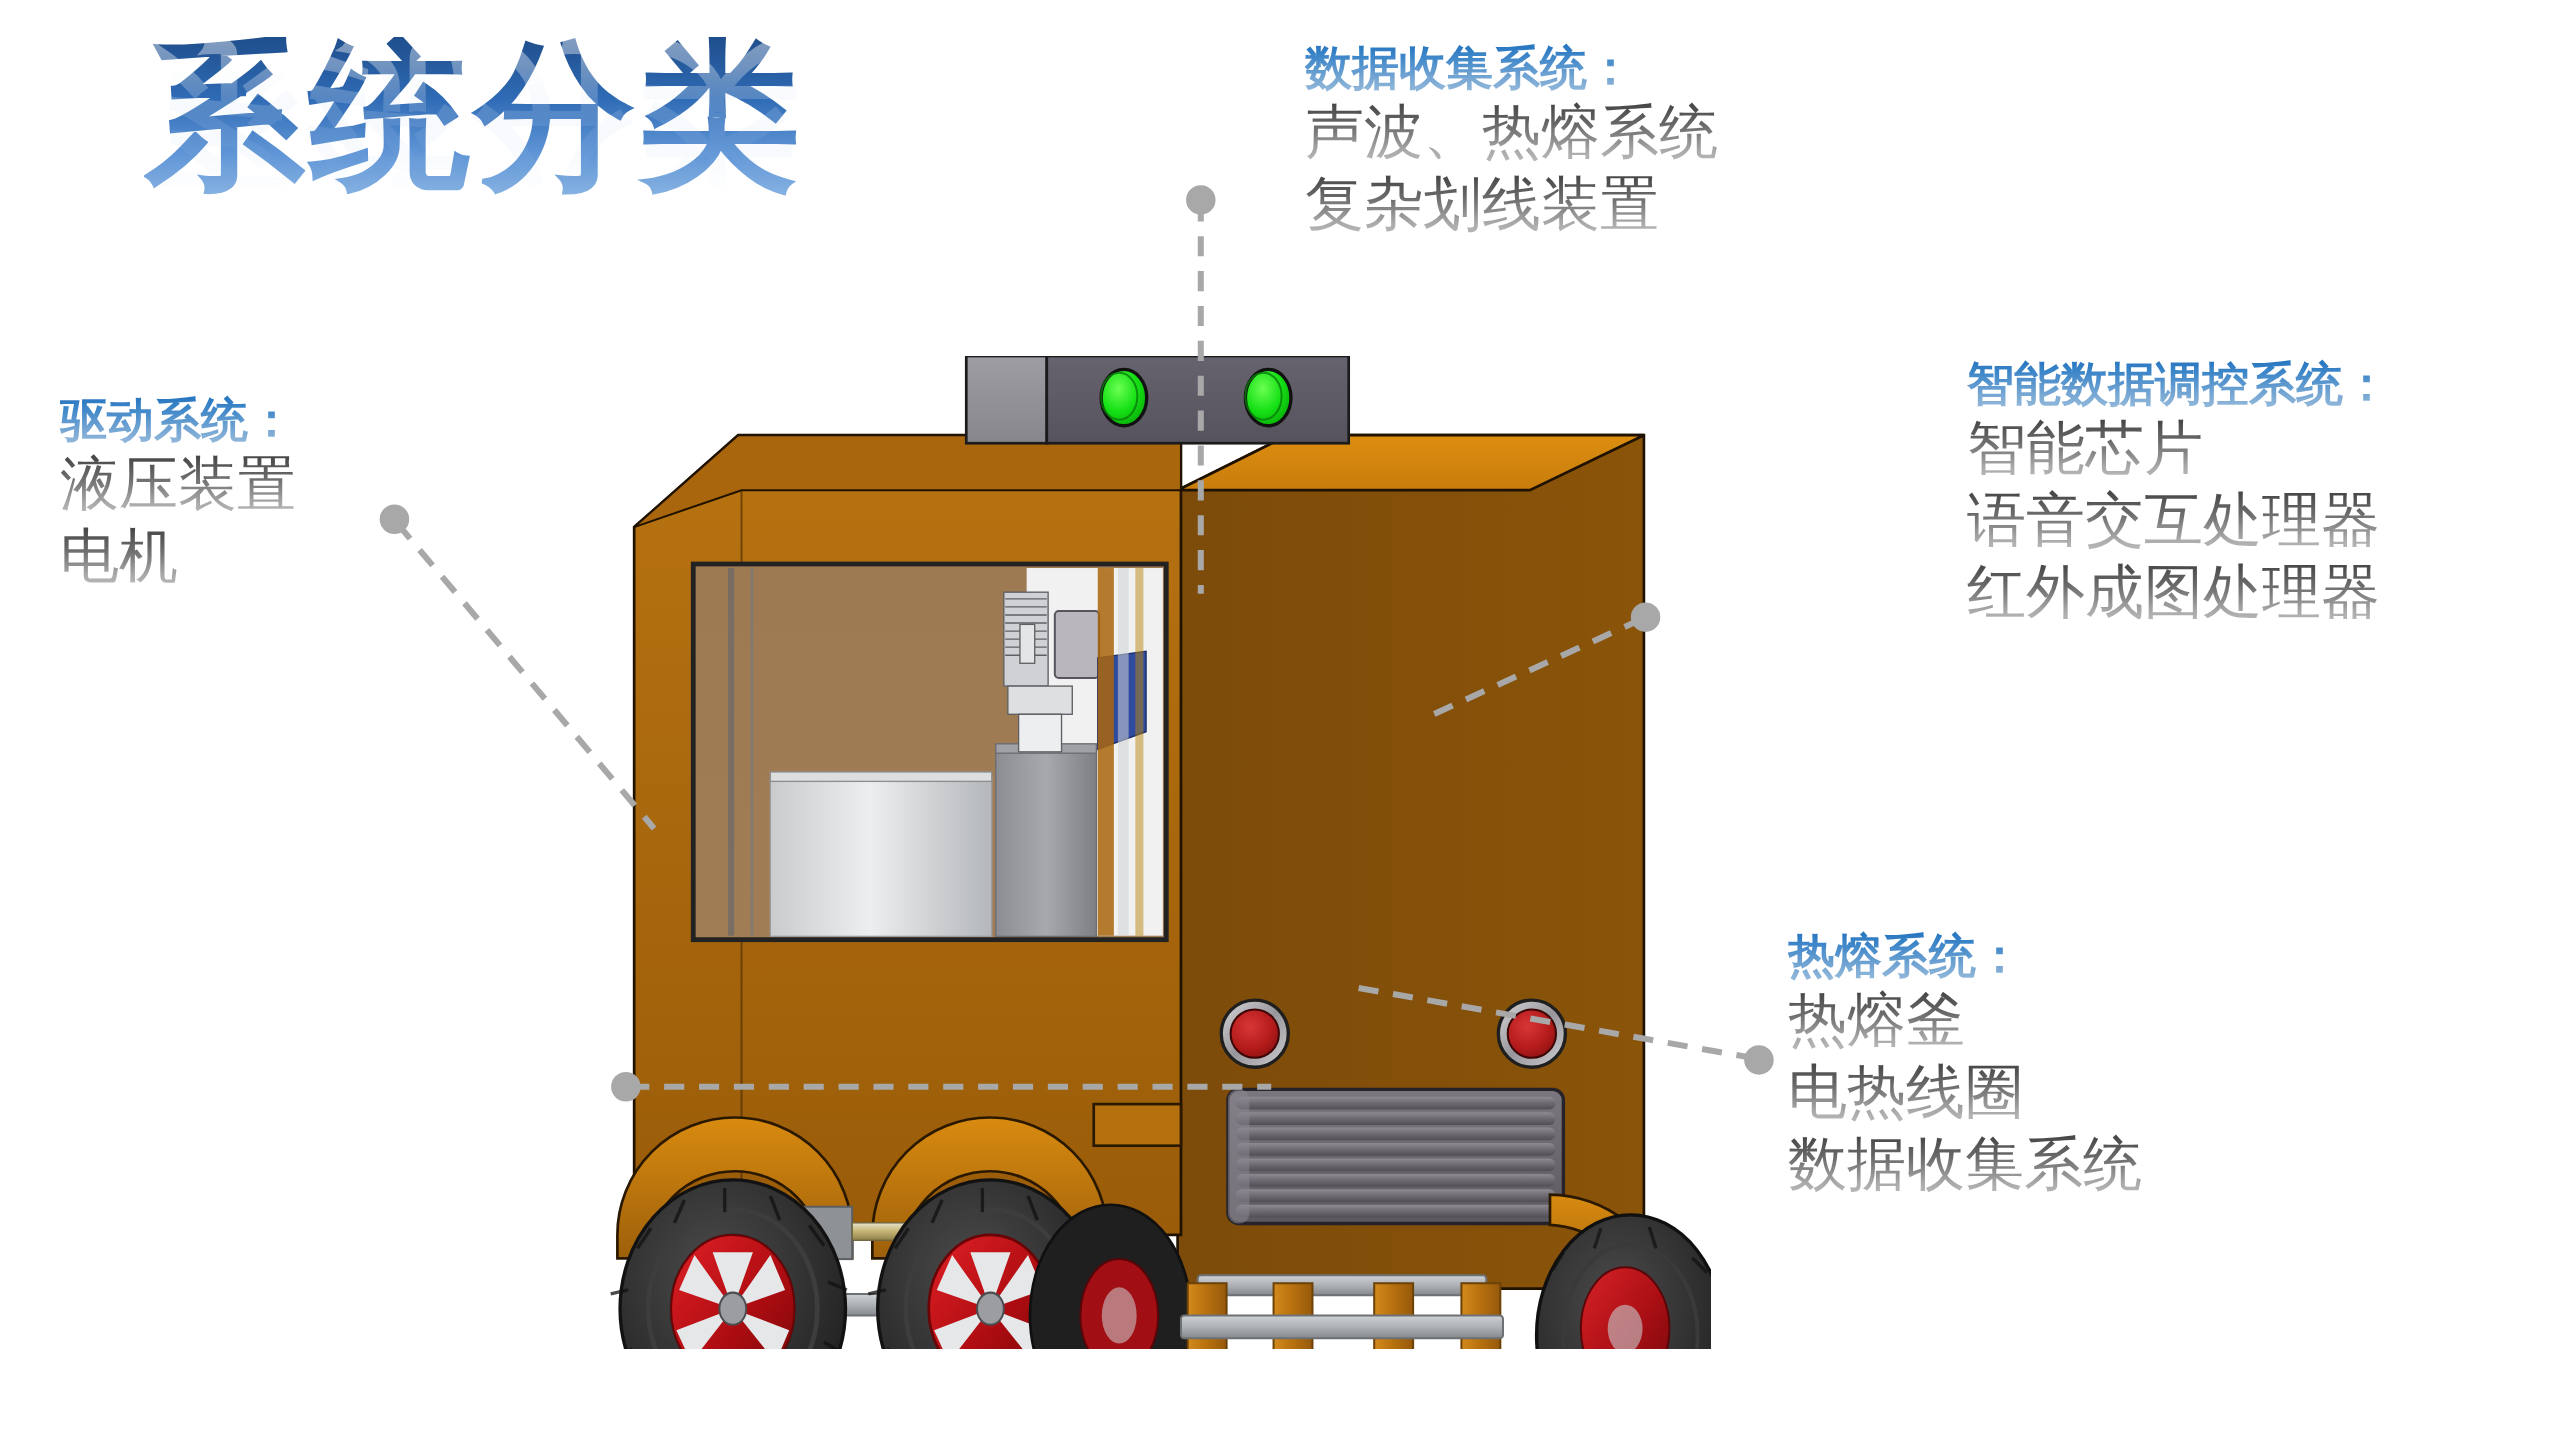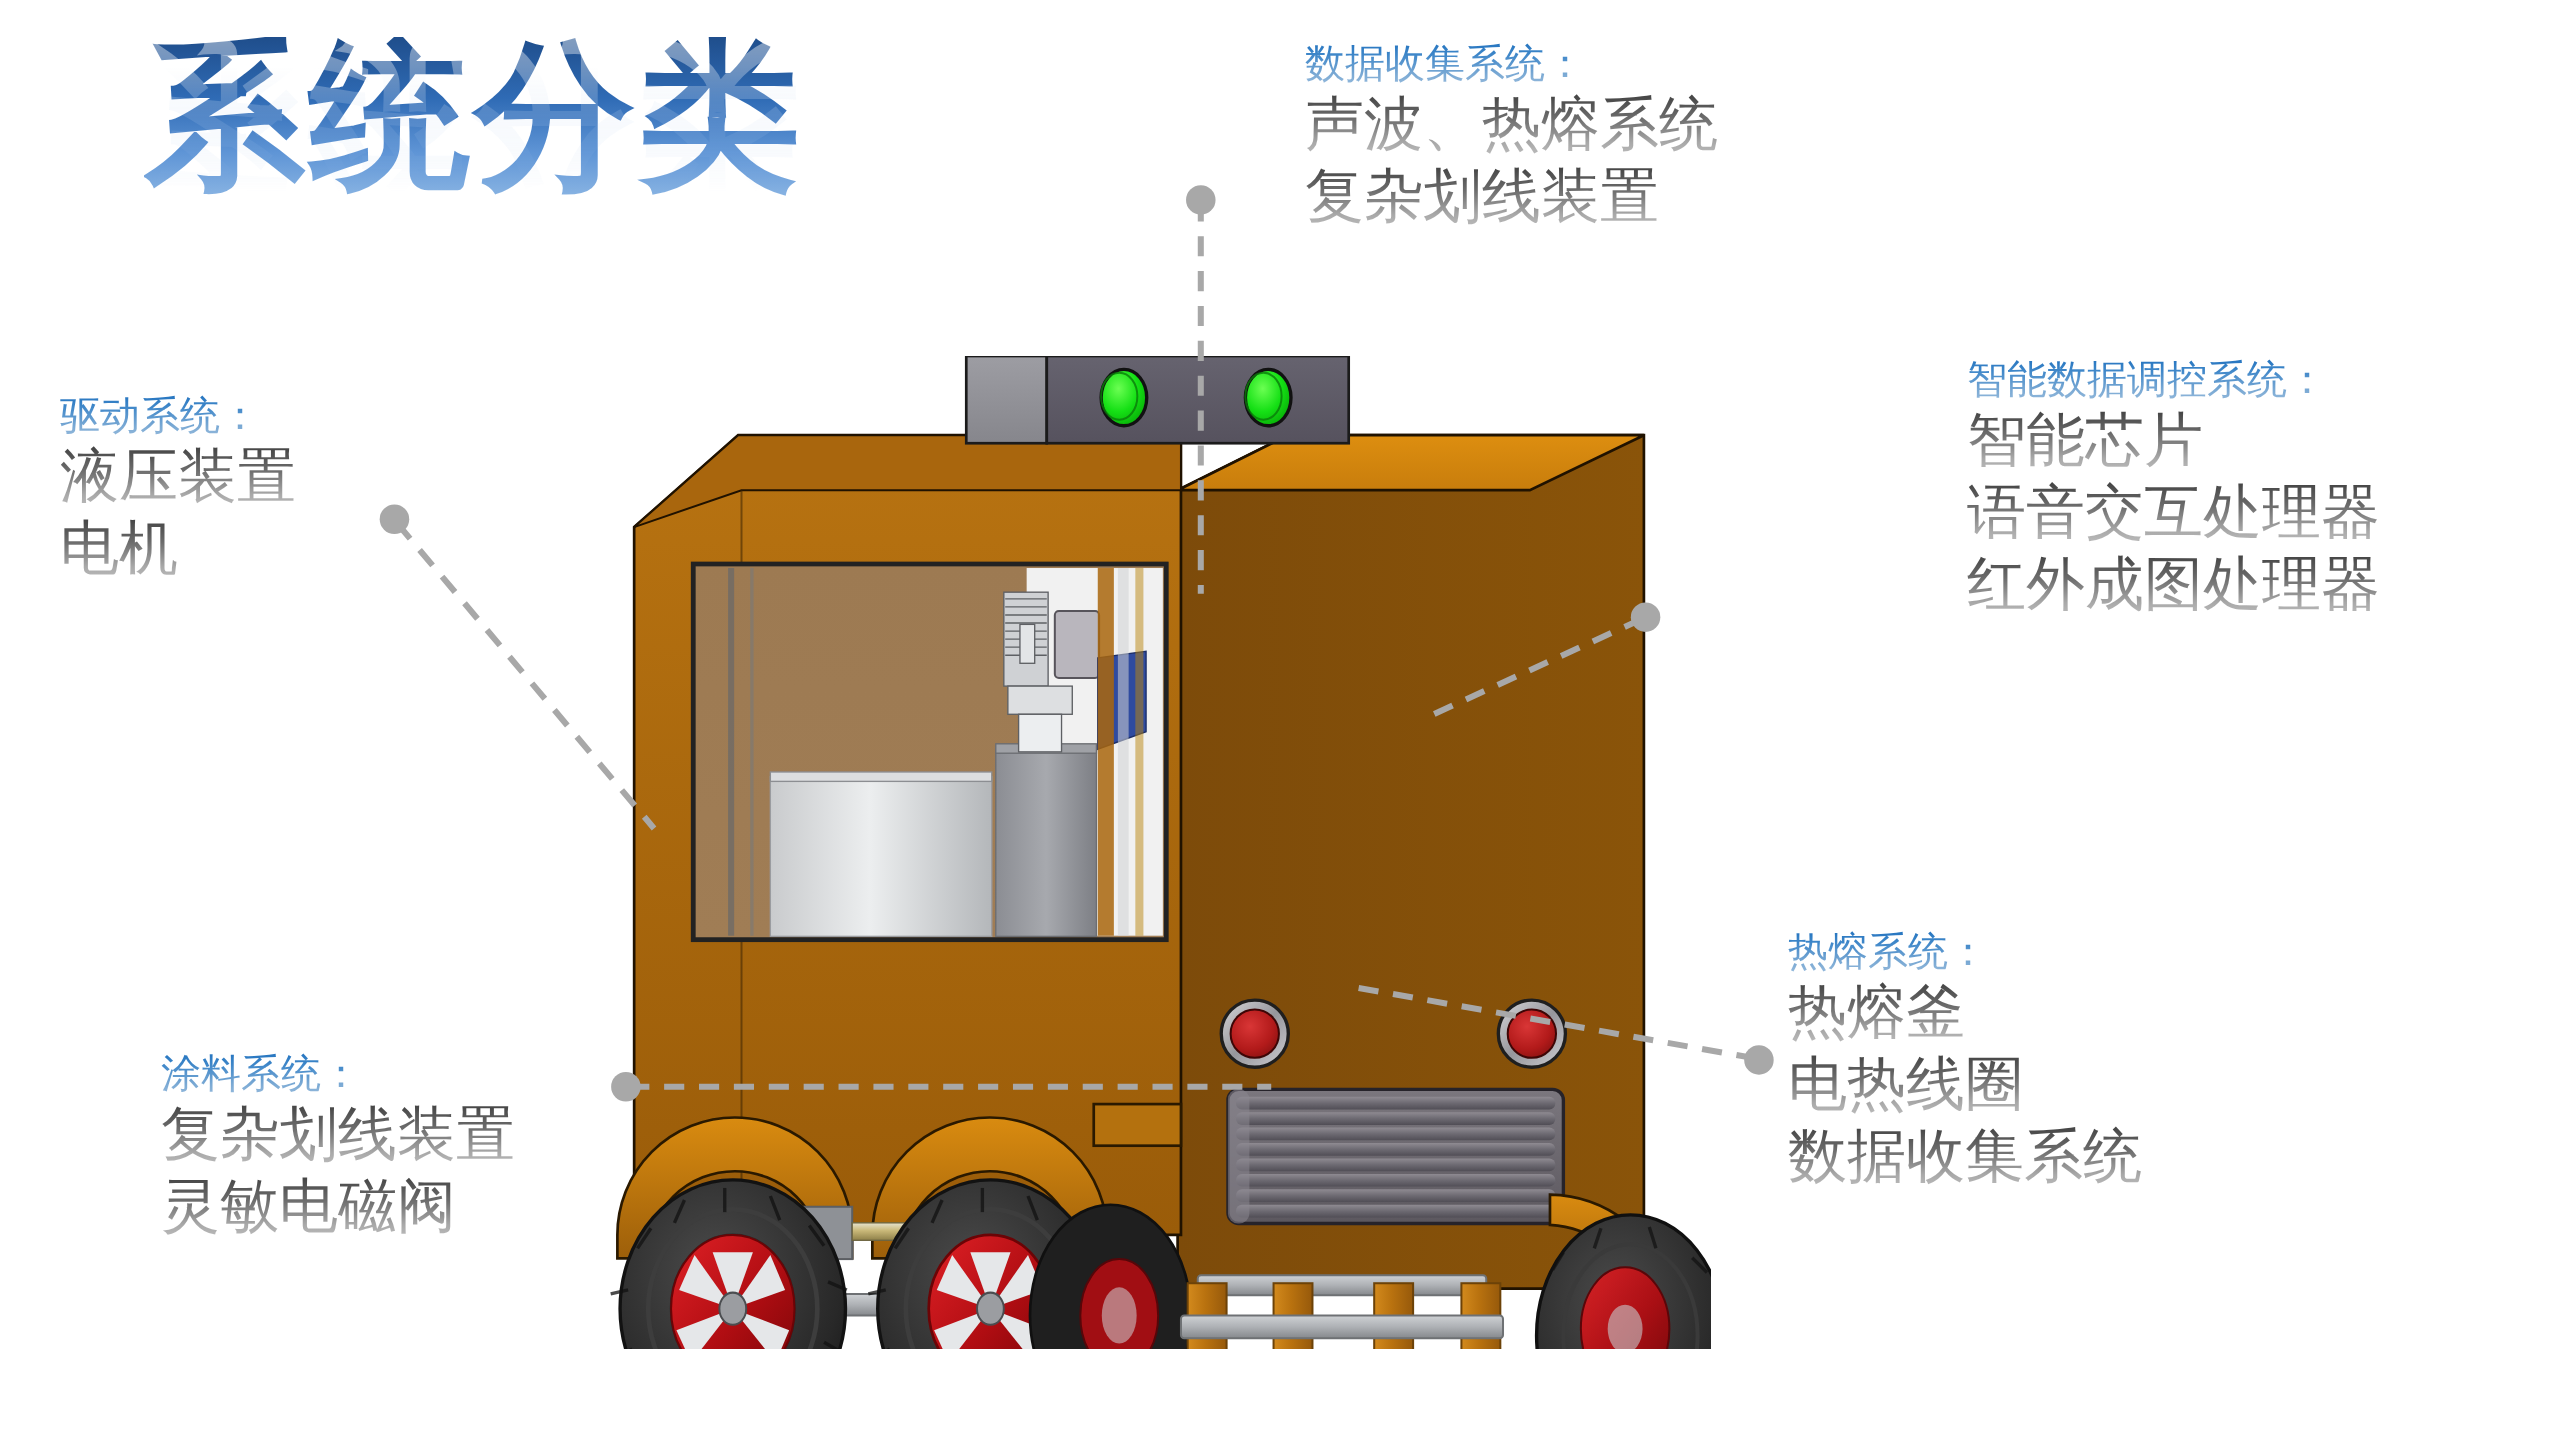--- a/index.html
+++ b/index.html
@@ -52,8 +52,8 @@
   
   .anno{position:absolute;white-space:nowrap;}
   .anno .head{
-    font-size:40px;
-    font-weight:normal;
+    font-size:47px;
+    font-weight:bold;
     line-height:1.22;
     background:linear-gradient(180deg,#1d6fbd 0%,#3f87c9 30%,#7aa9d4 70%,#9fc0de 100%);
     -webkit-background-clip:text;background-clip:text;

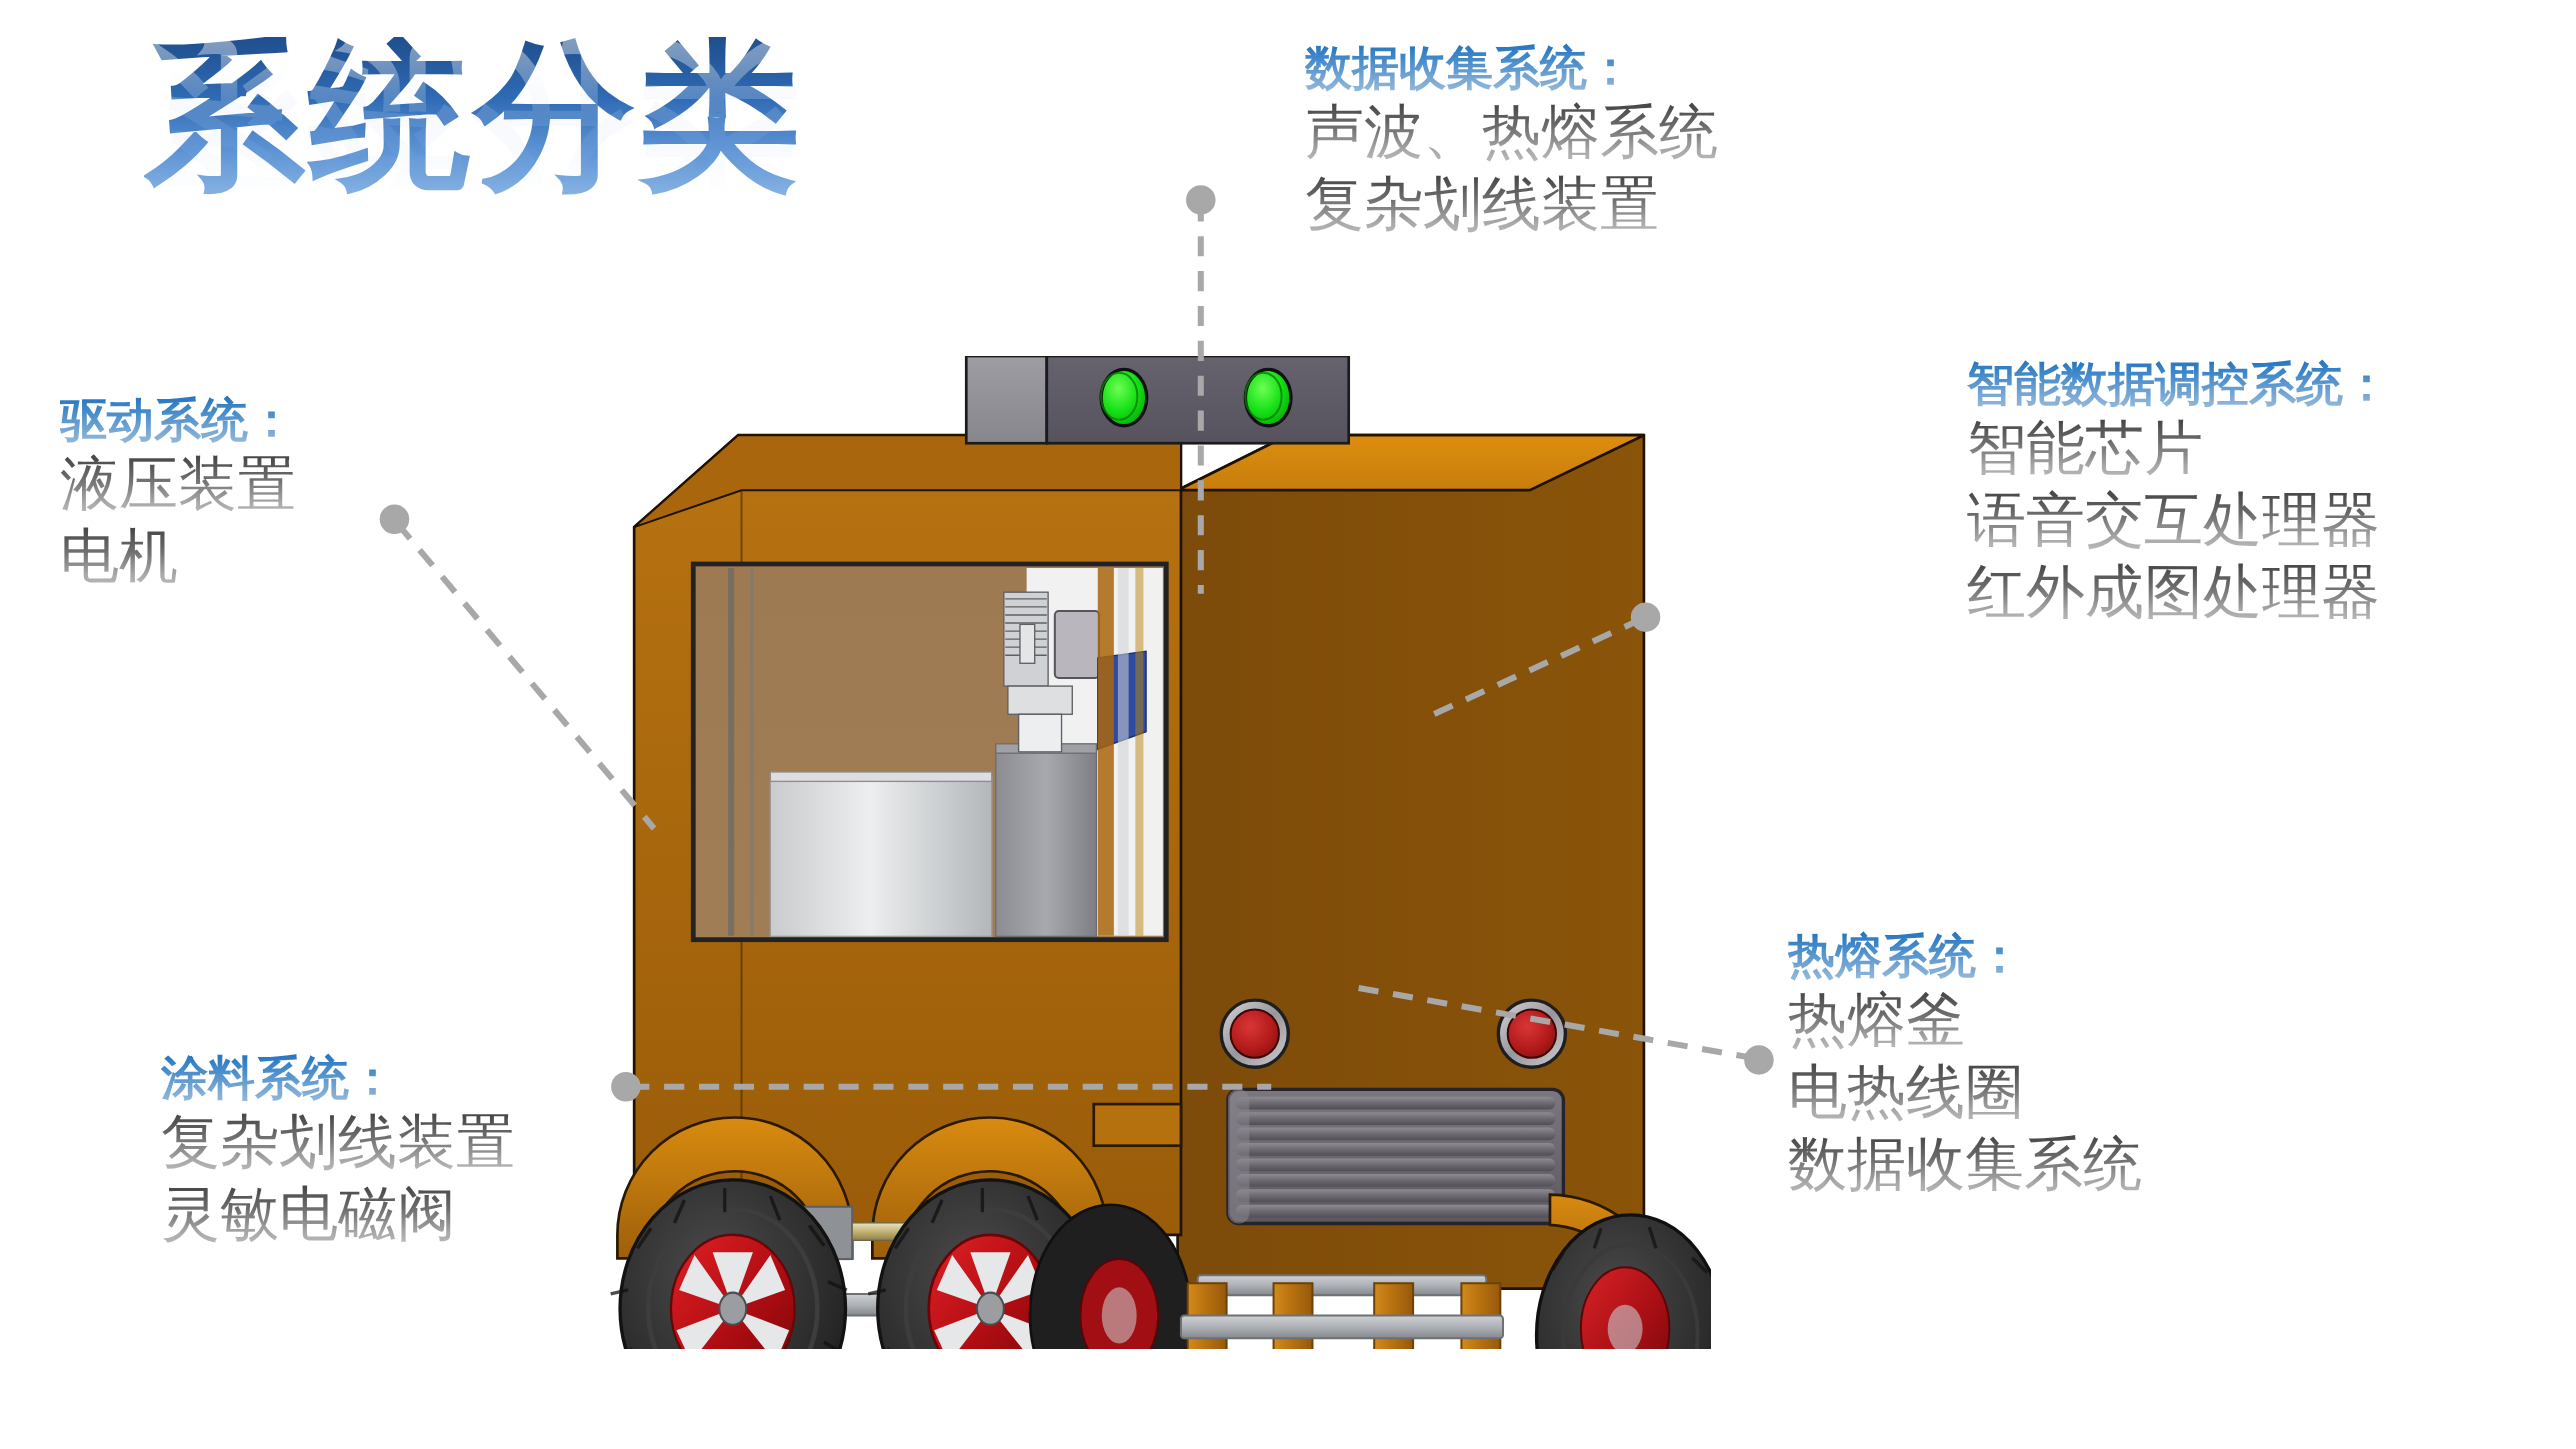--- a/index.html
+++ b/index.html
@@ -429,11 +429,6 @@
     <div class="line">电机</div>
   </div>
 
-  <div class="anno" id="anno-coating">
-    <div class="head">涂料系统：</div>
-    <div class="line">复杂划线装置</div>
-    <div class="line">灵敏电磁阀</div>
-  </div>
 
   <div class="anno" id="anno-collect">
     <div class="head">数据收集系统：</div>

